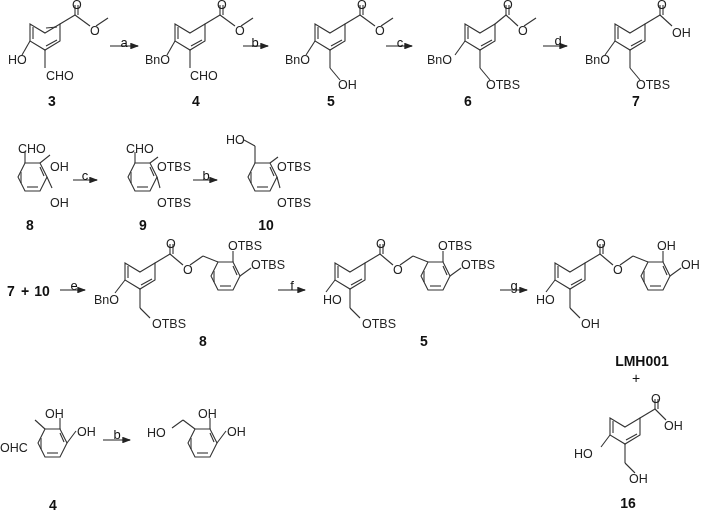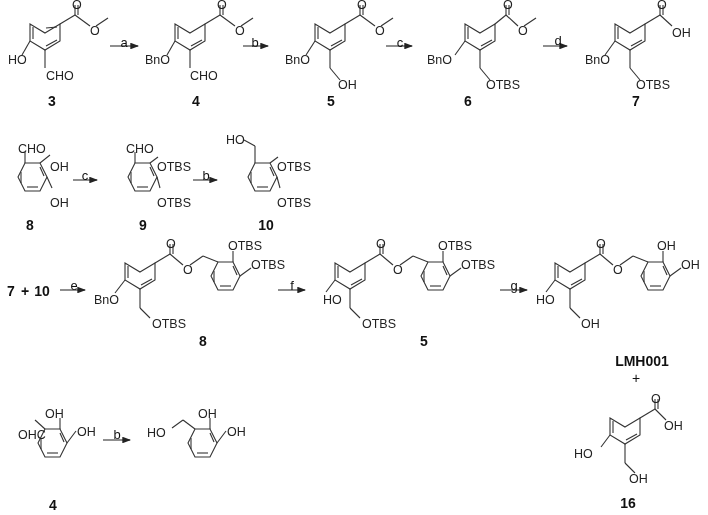--- a/index.html
+++ b/index.html
@@ -324,7 +324,7 @@
 <span class="lbl" style="left:629px;top:473px;">OH</span>
 <span class="cpd" style="left:628px;top:496px;">16</span>
 
-<span class="lbl" style="left:0px;top:429px;padding-left:18px;">OHC</span>
+<span class="lbl" style="left:0px;top:442px;">OHC</span>
 <span class="lbl" style="left:45px;top:408px;">OH</span>
 <span class="lbl" style="left:77px;top:426px;">OH</span>
 <span class="cpd" style="left:53px;top:498px;">4</span>

